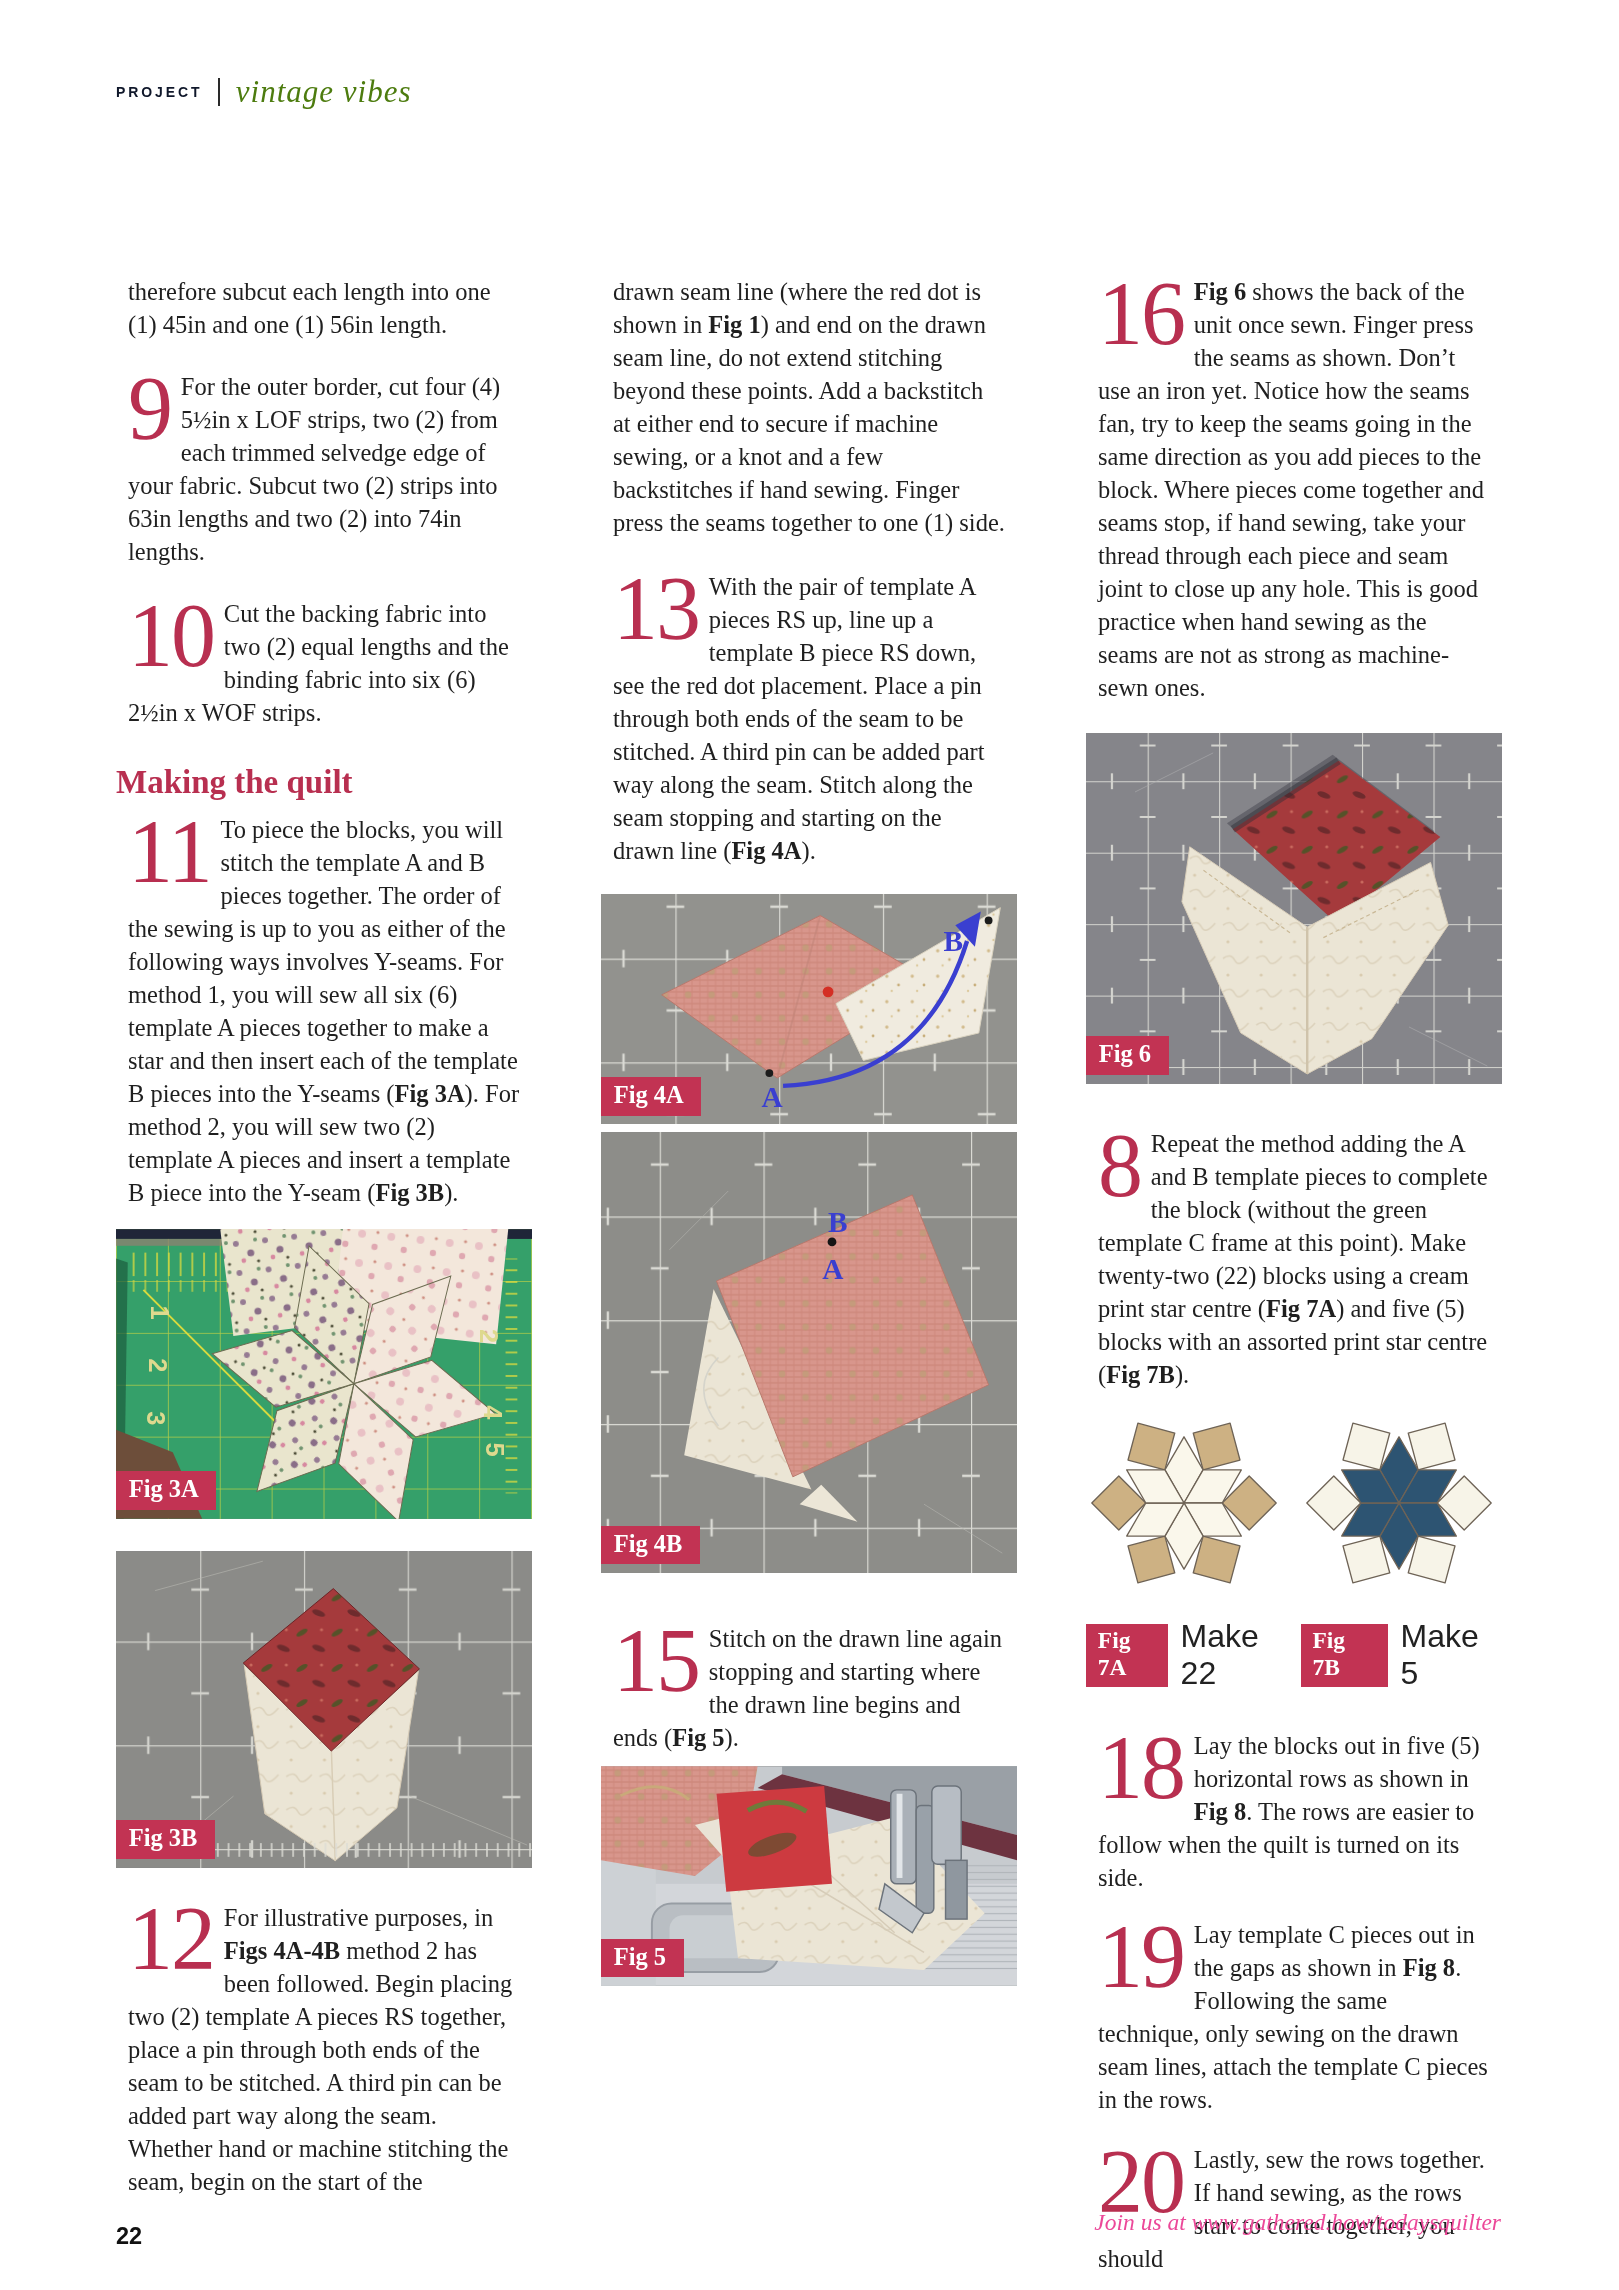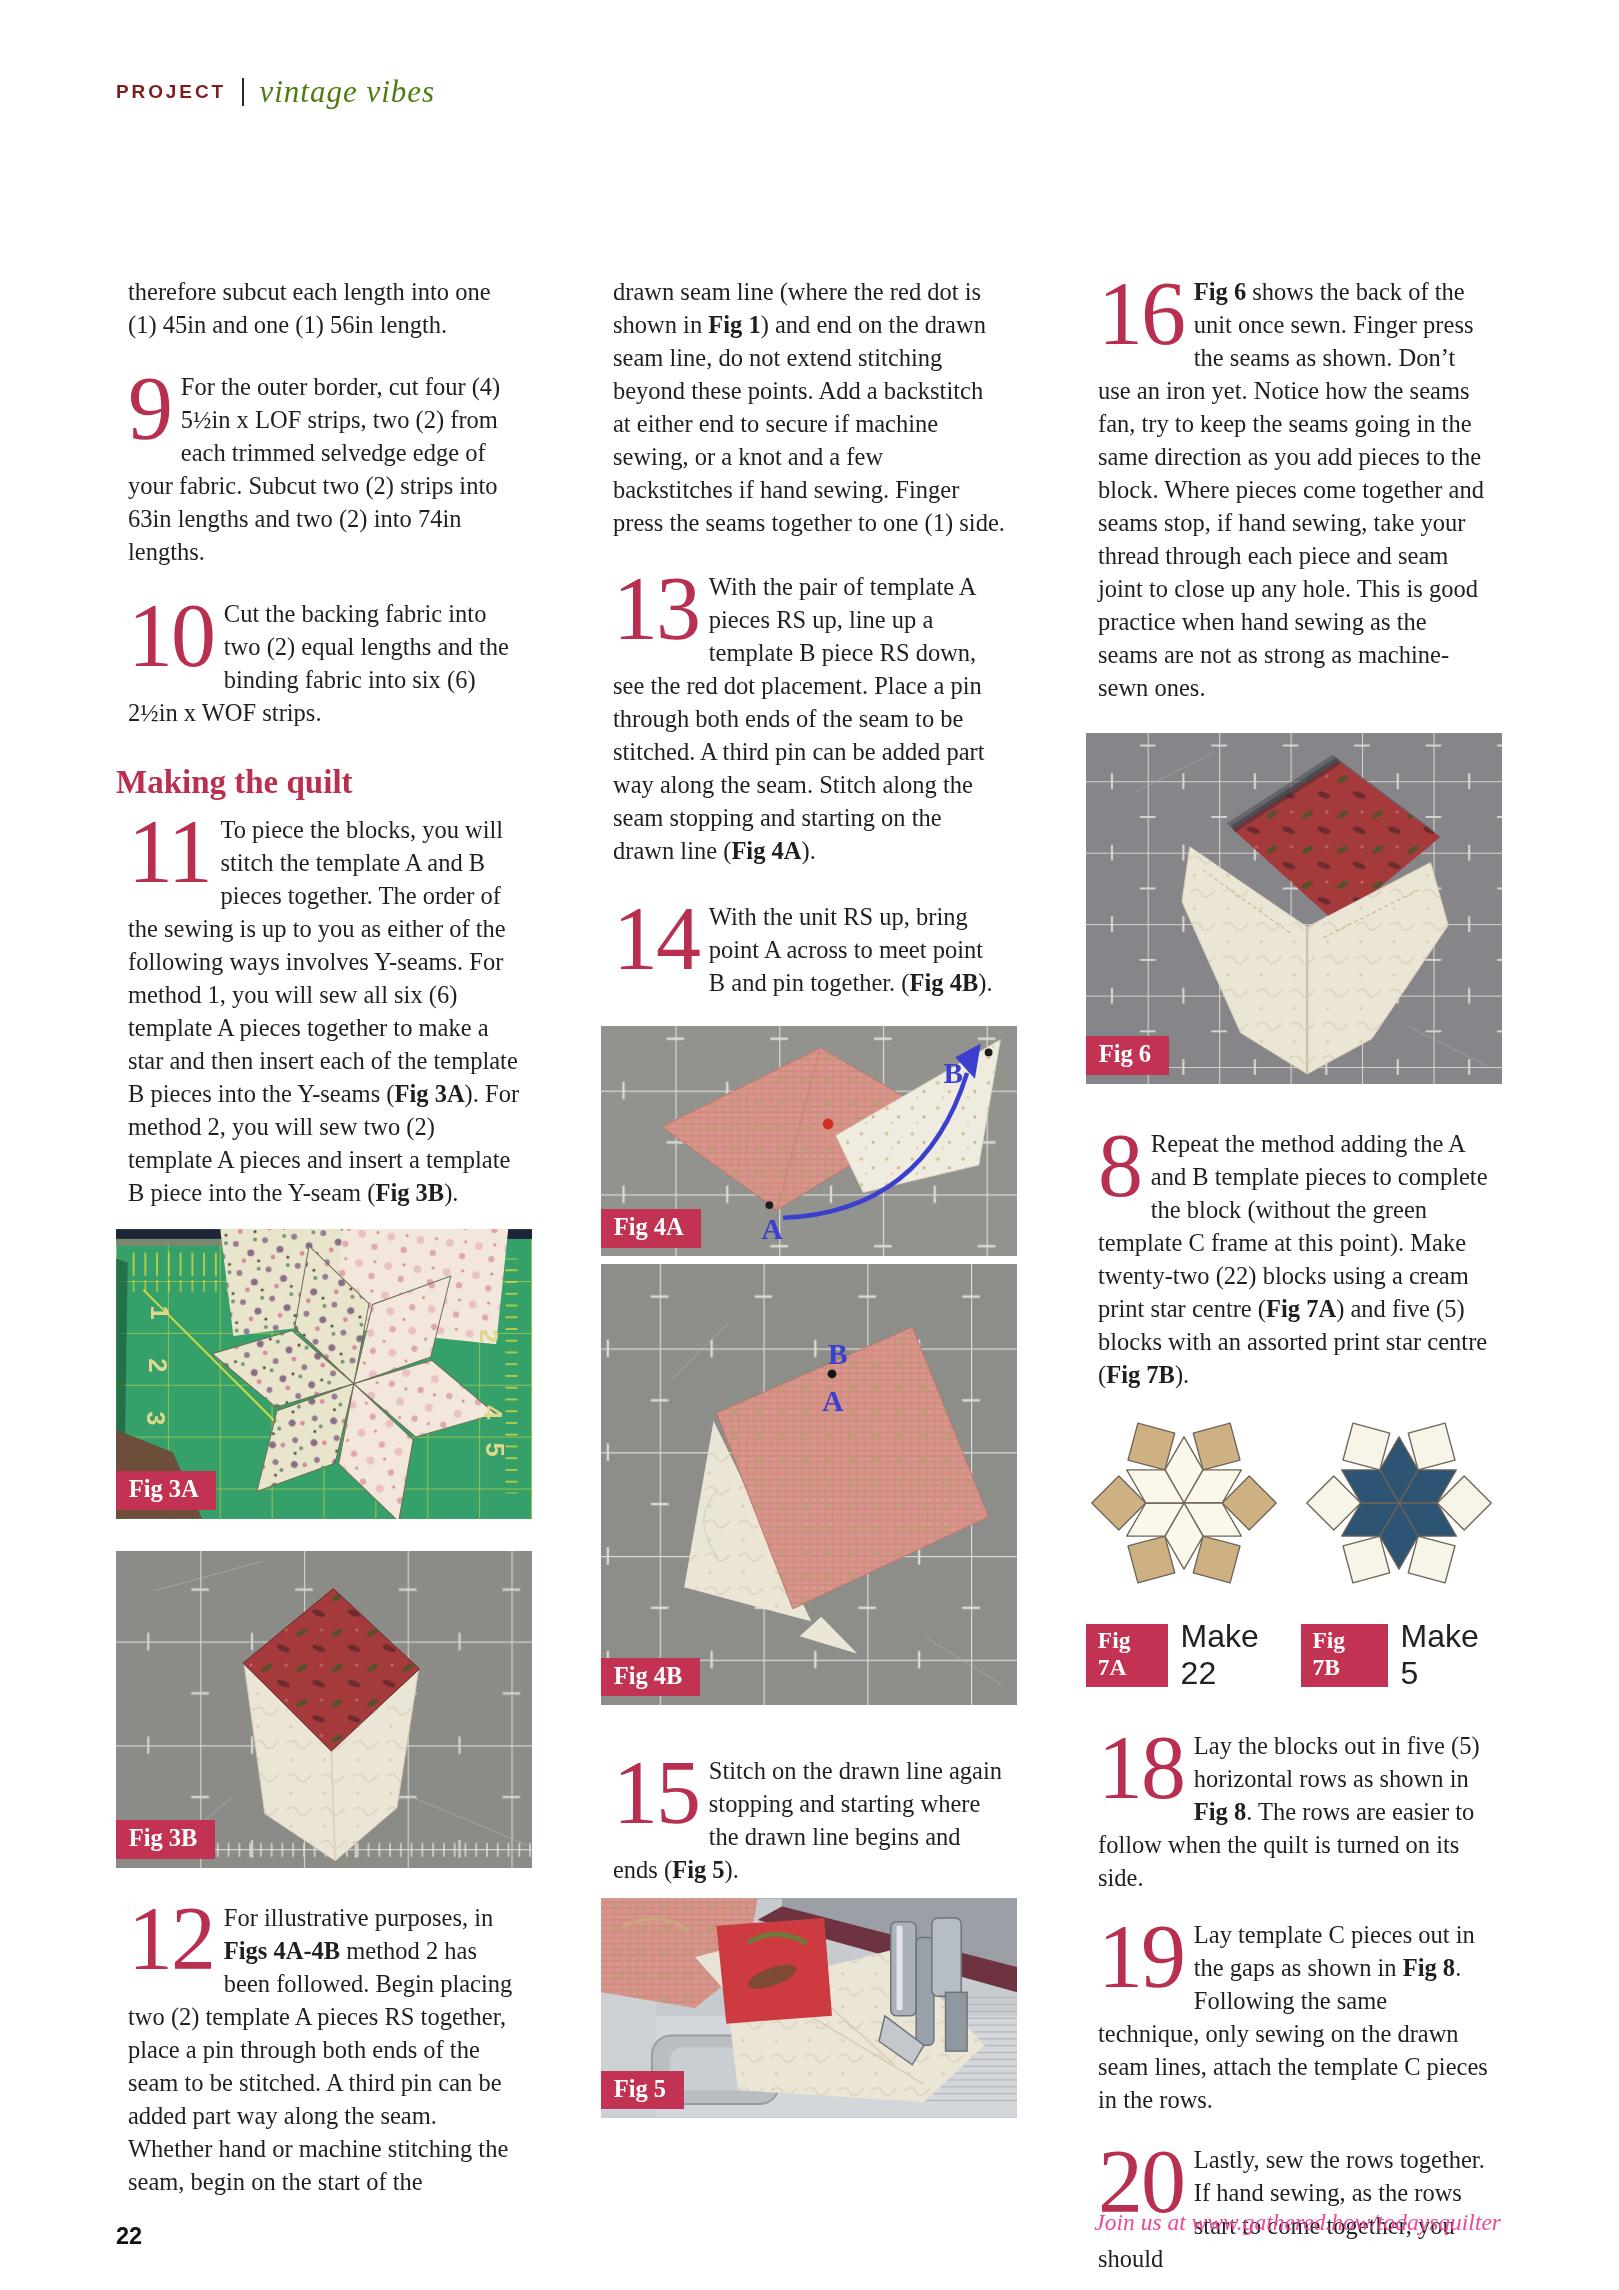--- a/index.html
+++ b/index.html
@@ -14,7 +14,7 @@
     -webkit-font-smoothing:antialiased;
   }
   .header{position:absolute;left:116px;top:74px;display:flex;align-items:center;gap:15.7px;}
-  .kicker{font-family:"Liberation Sans",sans-serif;font-weight:bold;font-size:19px;letter-spacing:2.9px;color:#7f1d1d;}
+  .kicker{font-family:"Liberation Sans",sans-serif;font-weight:bold;font-size:14px;letter-spacing:2.9px;color:#0f172a;}
   .hdr-sep{width:0;height:27.4px;border-left:2px solid #2a2a2a;}
   .hdr-title{font-size:31px;font-style:italic;color:#4d7c0f;letter-spacing:1px;}
 

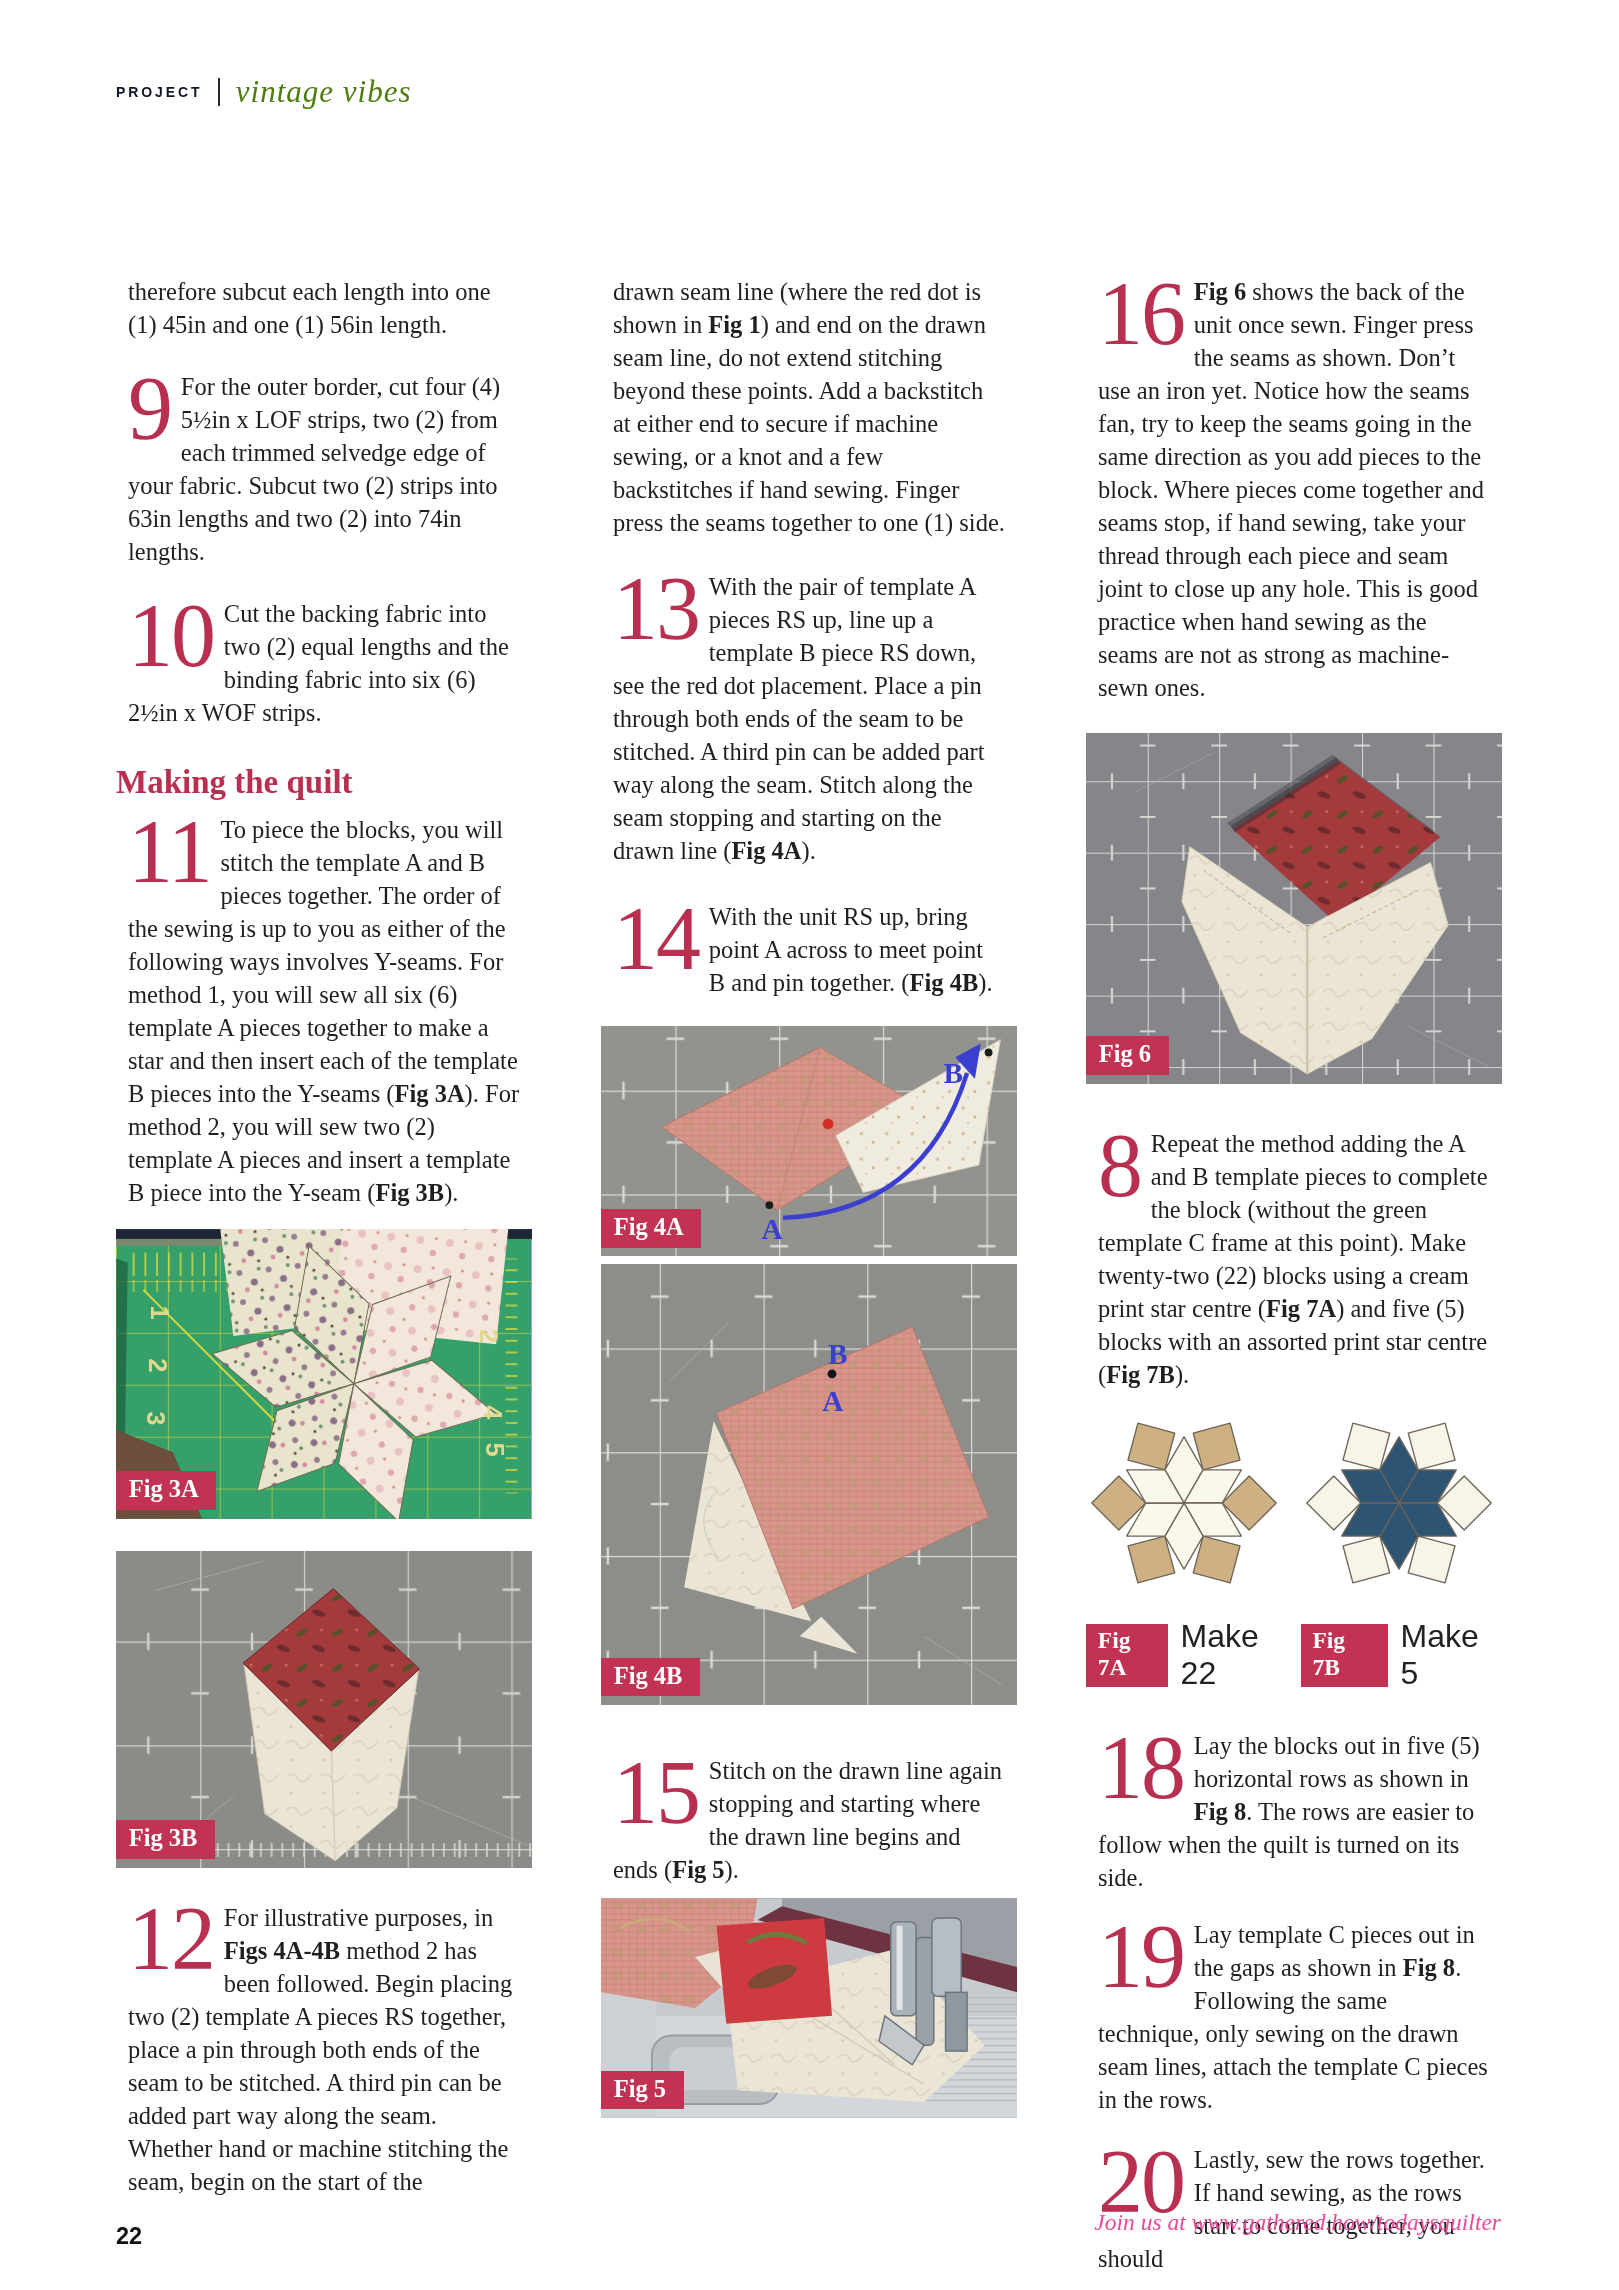--- a/index.html
+++ b/index.html
@@ -203,9 +203,6 @@
     <span class="num">13</span><span><span>With the pair of template A pieces RS up, line up a template B piece RS down, see the red dot placement. Place a pin through both ends of the seam to be stitched. A third pin can be added part way along the seam. Stitch along the seam stopping and starting on the drawn line (</span><b>Fig 4A</b><span>).</span></span>
   </p>
 
-  <p class="step" style="margin-top:33px">
-    <span class="num">14</span><span><span>With the unit RS up, bring point A across to meet point B and pin together. (</span><b>Fig 4B</b><span>).</span></span>
-  </p>
 
   <figure class="fig" style="height:230px;margin-top:27.4px">
     <svg viewBox="0 0 425 235" width="416" height="230">

